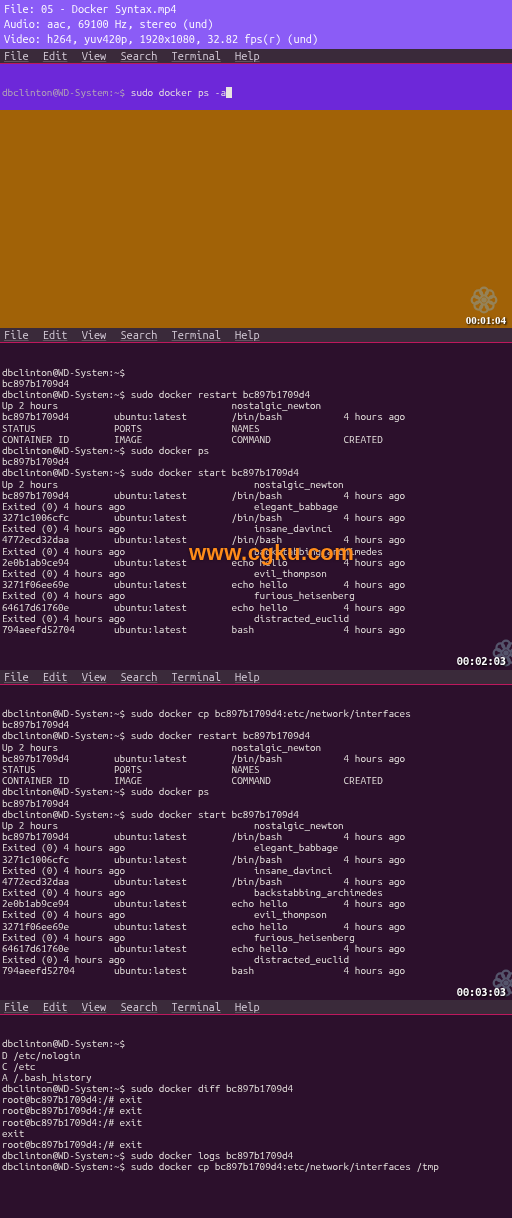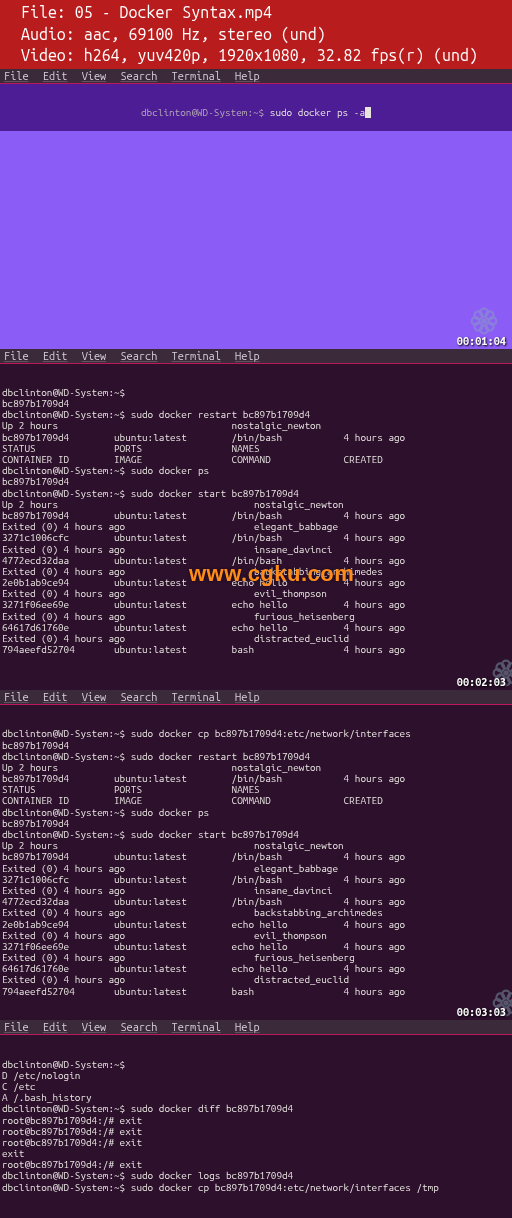--- a/index.html
+++ b/index.html
@@ -14,10 +14,10 @@
     position: relative;
   }
   .header {
-    background: #b91c1c;
+    background: #8b5cf6;
     color: #fff;
-    padding: 2px 21px;
-    font-size: 16px;
+    padding: 2px 4px;
+    font-size: 11px;
     line-height: 1.35;
   }
   .menubar {

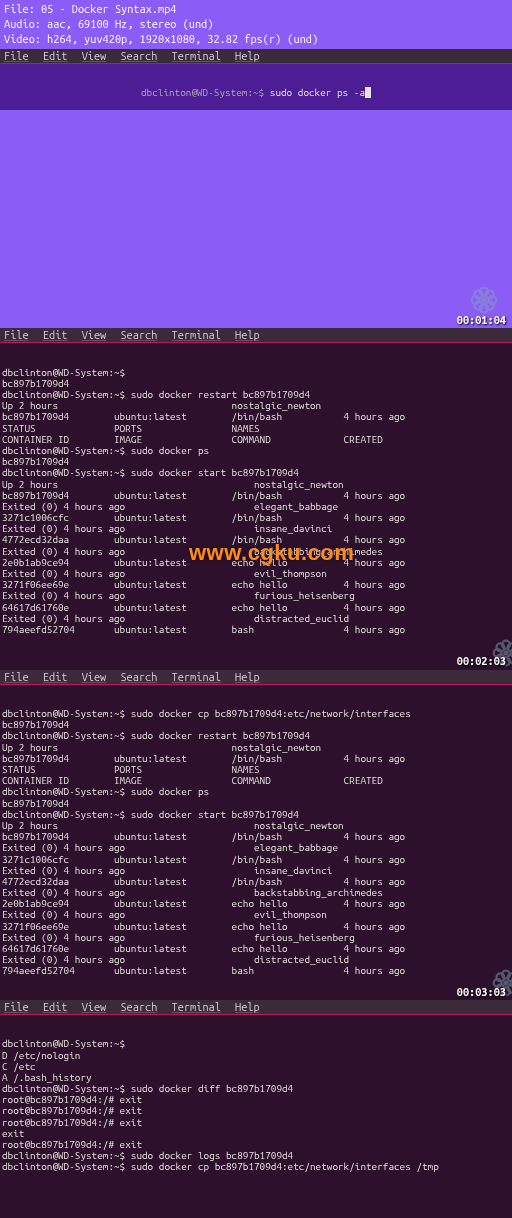--- a/index.html
+++ b/index.html
@@ -38,7 +38,7 @@
     font-size: 10px;
     position: relative;
   }
-  .term.dark { background: #4c1d95; text-align: center; }
+  .term.dark { background: #6d28d9; }
   .prompt { color: #b5a8b5; }
   .cmd { color: #e8e4e0; }
   .cursor {

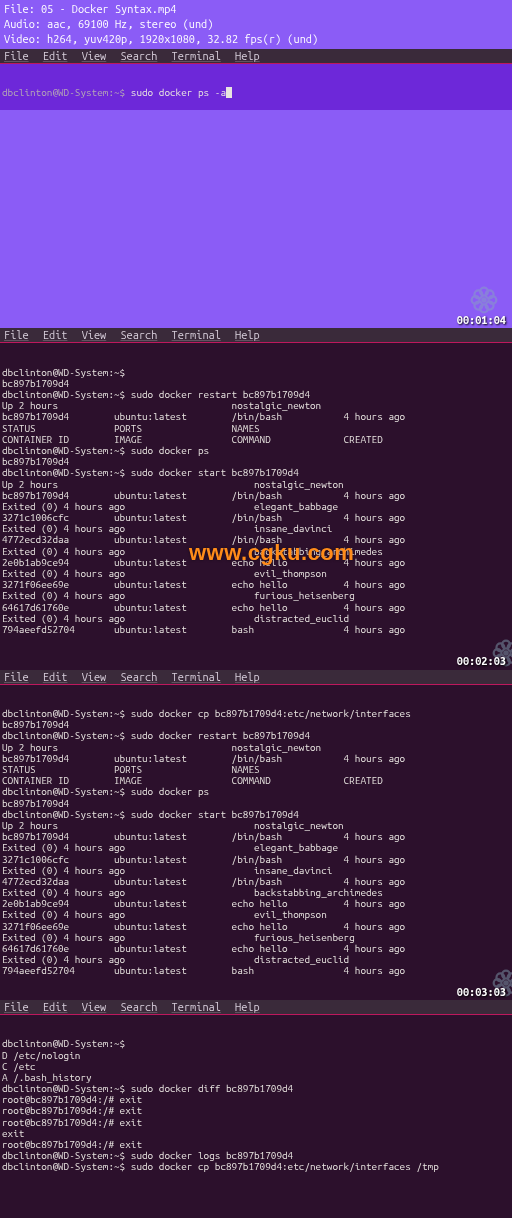--- a/index.html
+++ b/index.html
@@ -74,7 +74,7 @@
     text-shadow: 0 0 3px rgba(0,0,0,0.5);
     margin-left: 17px;
   }
-  .spacer { height: 218px; background: #8b5cf6; position: relative; }
+  .spacer { height: 218px; background: #a16207; position: relative; font-family: Liberation Serif, serif; }
   .line { display: block; }
 </style>
 </head>

